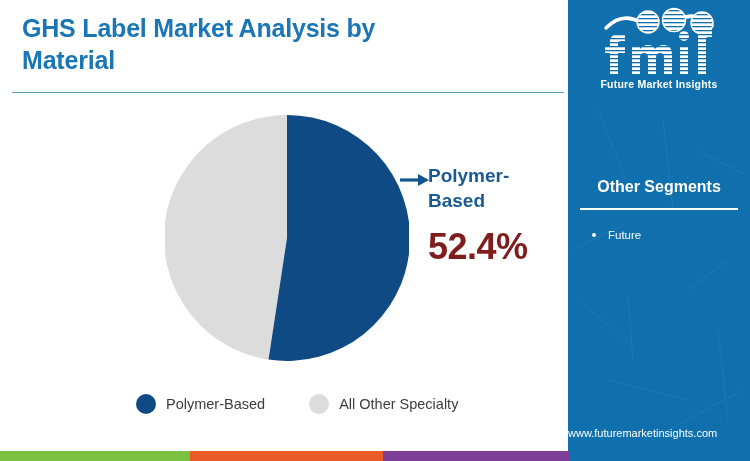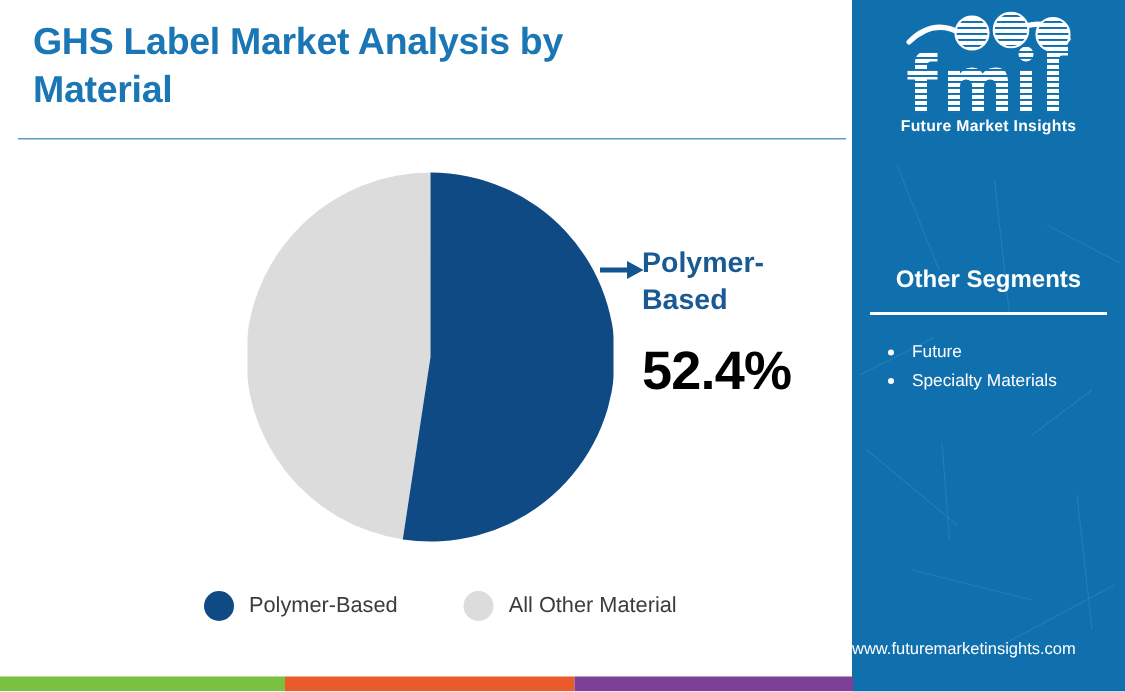--- a/index.html
+++ b/index.html
@@ -89,7 +89,7 @@
     top: 63px;
     font-size: 36px;
     font-weight: bold;
-    color: #000000;
+    color: #7f1d1d;
     letter-spacing: -0.5px;
   }
 

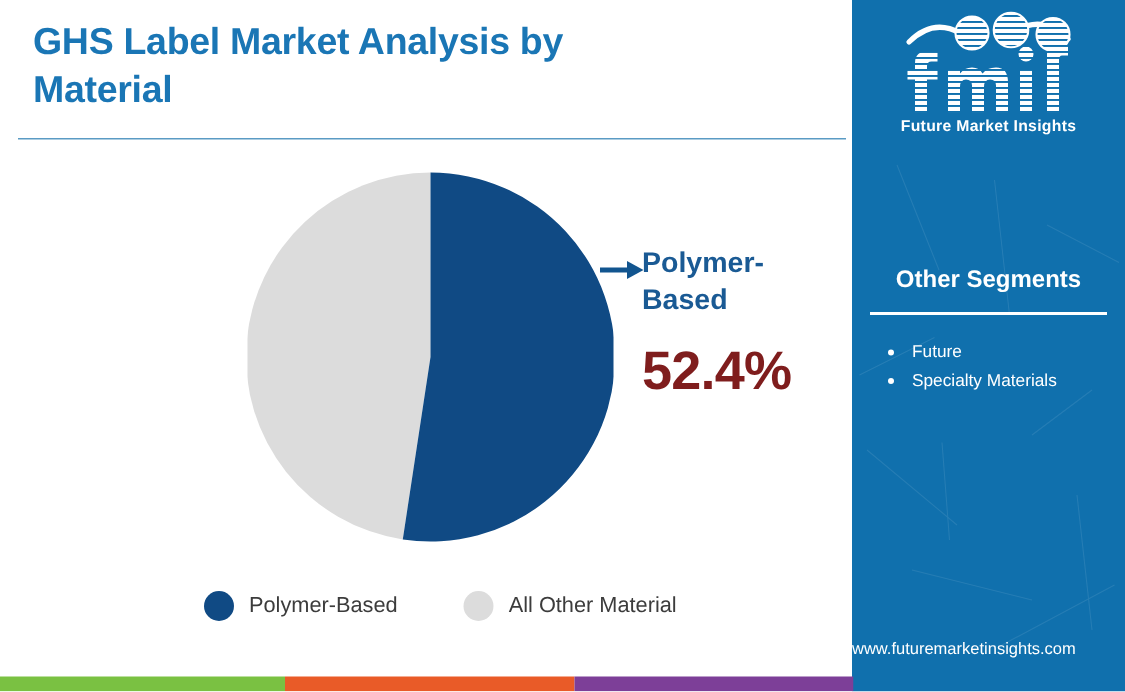--- a/index.html
+++ b/index.html
@@ -319,10 +319,6 @@
         <span class="bullet"></span>
         <span>Future</span>
       </li>
-      <li>
-        <span class="bullet"></span>
-        <span>Specialty Materials</span>
-      </li>
     </ul>
 
     <div class="panel-url">www.futuremarketinsights.com</div>

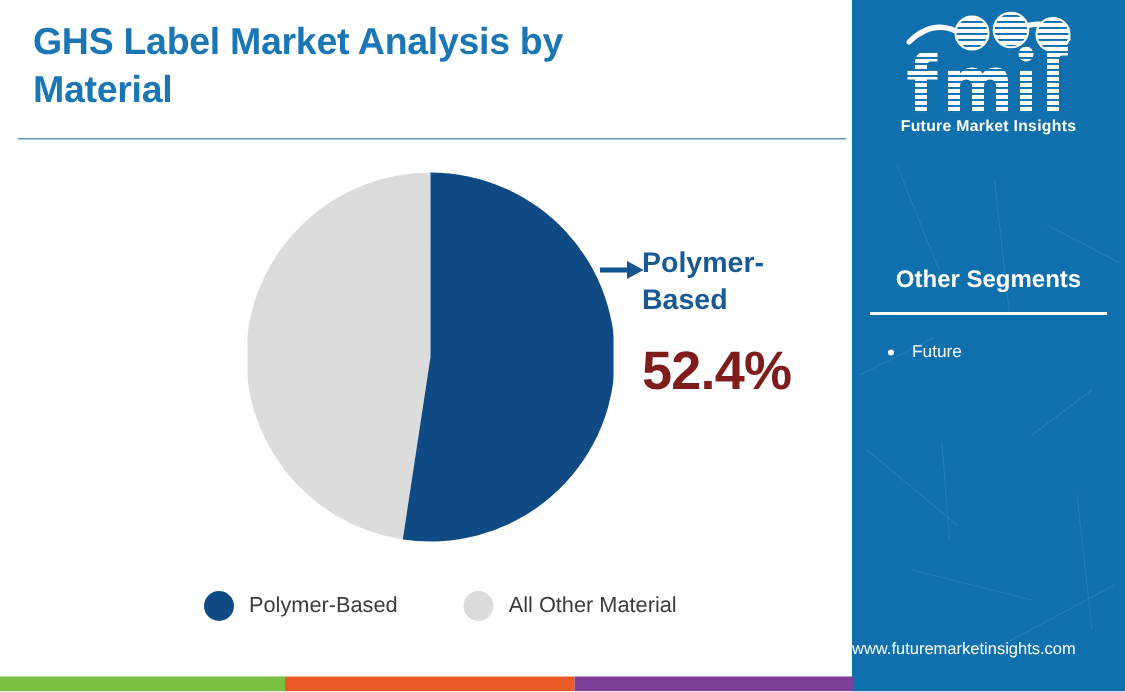--- a/index.html
+++ b/index.html
@@ -252,7 +252,7 @@
       </div>
       <div class="legend-item">
         <span class="legend-dot" style="background:#dcdcdc"></span>
-        <span class="legend-text">All Other Material</span>
+        <span class="legend-text">All Other Specialty</span>
       </div>
     </div>
   </div>

